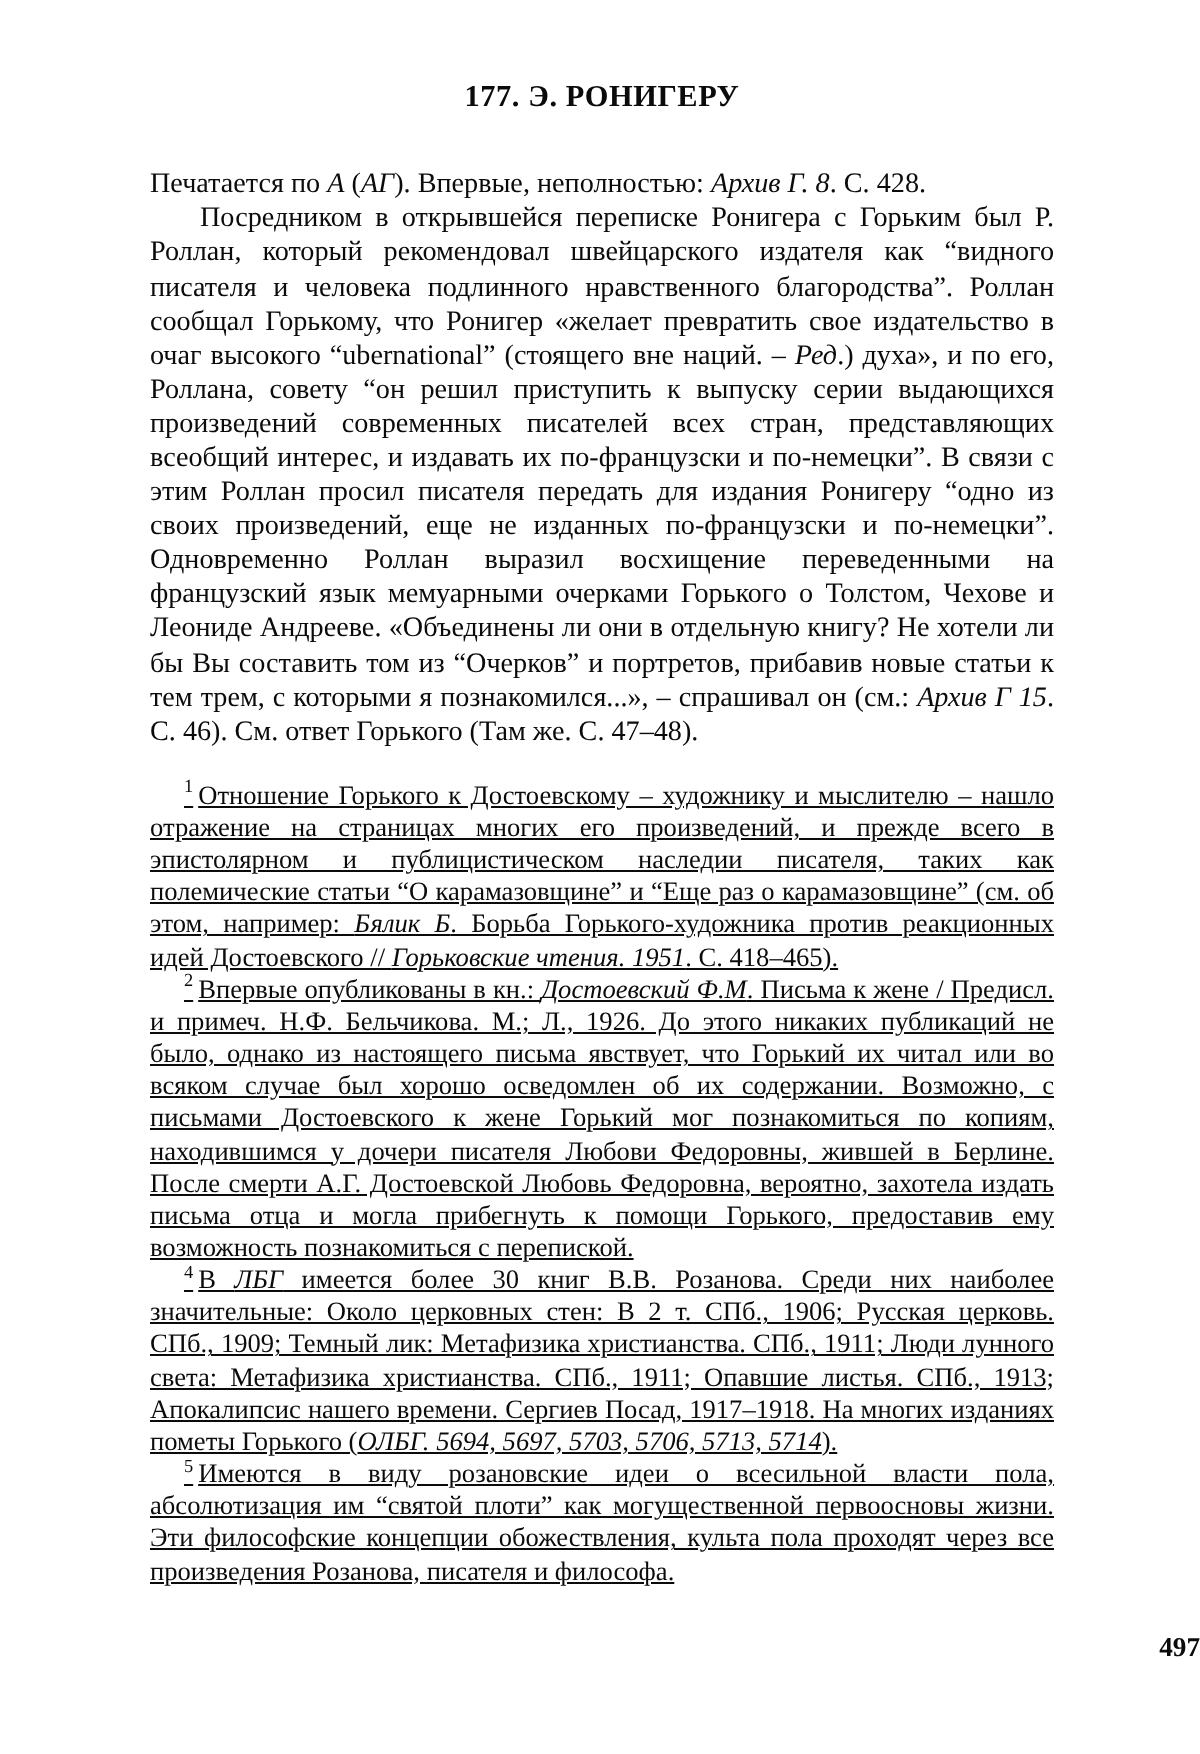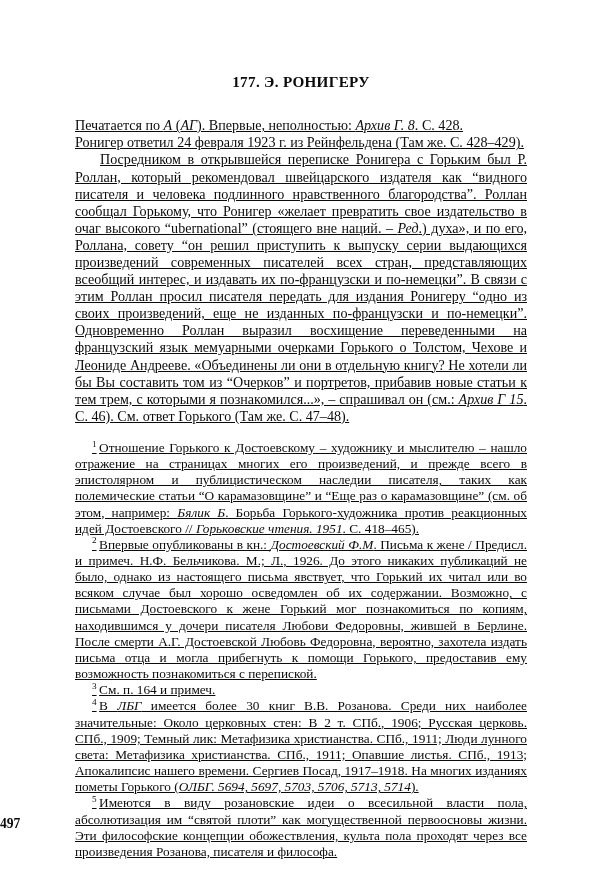--- a/index.html
+++ b/index.html
@@ -28,7 +28,6 @@
     left: 75px;
     top: 40px;
     width: 452px;
-    margin-top: 33px;
   }
   .page-heading {
     font-size: 15.2px;

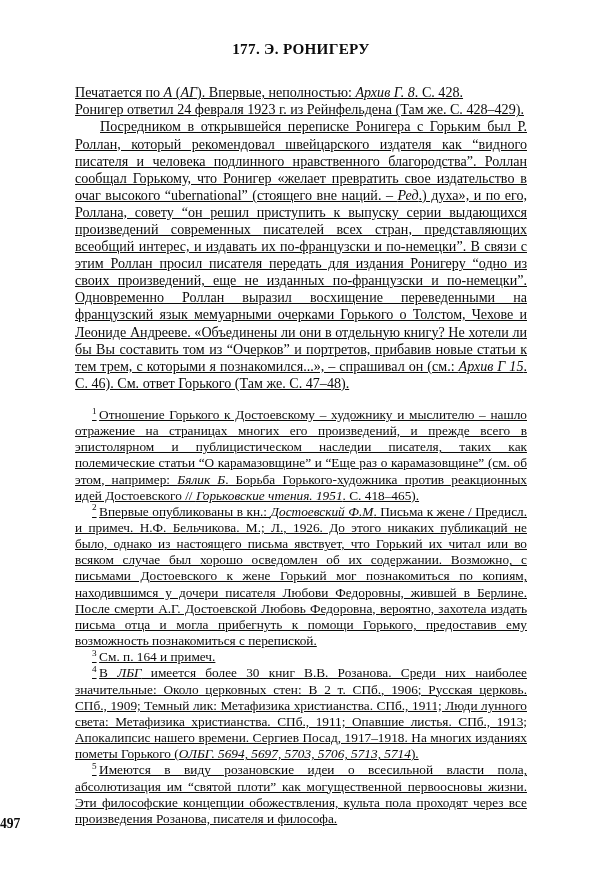--- a/index.html
+++ b/index.html
@@ -44,7 +44,6 @@
     text-justify: inter-word;
     hyphens: manual;
     margin: 0;
-    text-decoration: underline;
   }
   .body-block p {
     margin: 0;

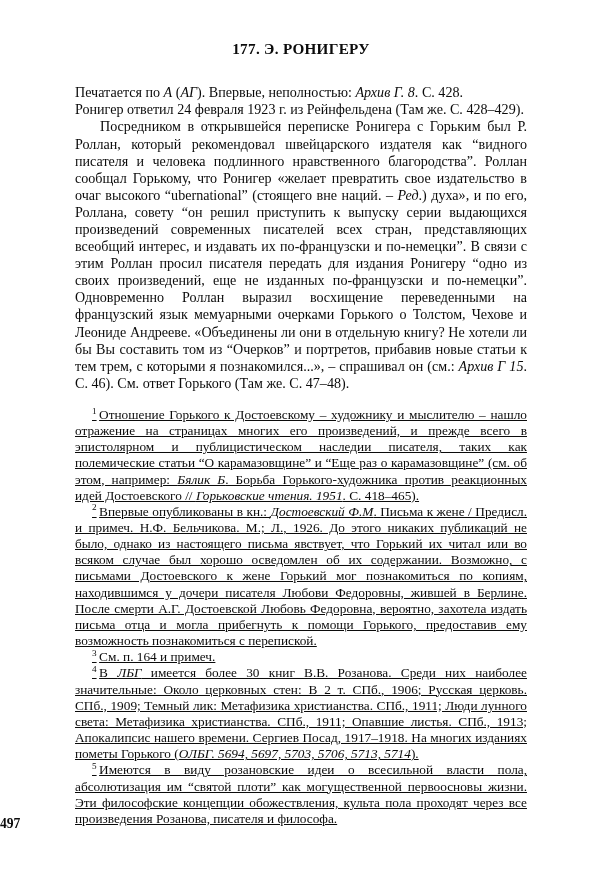--- a/index.html
+++ b/index.html
@@ -96,7 +96,6 @@
 
       <p class="no-indent"><span>Печатается по </span><i>А</i><span> (</span><i>АГ</i><span>). Впервые, неполностью: </span><i>Архив Г. 8</i><span>. С. 428.</span></p>
 
-      <p class="no-indent">Ронигер ответил 24 февраля 1923 г. из Рейнфельдена (Там же. С. 428–429).</p>
 
 
       <p><span>Посредником в открывшейся переписке Ронигера с Горьким был Р. Роллан, который рекомендовал швейцарского издателя как “видного писателя и человека подлинного нравственного благородства”. Роллан сообщал Горькому, что Ронигер «желает превратить свое издательство в очаг высокого “ubernational” (стоящего вне наций. – </span><i>Ред</i><span>.) духа», и по его, Роллана, совету “он решил приступить к выпуску серии выдающихся произведений современных писателей всех стран, представляющих всеобщий интерес, и издавать их по-французски и по-немецки”. В связи с этим Роллан просил писателя передать для издания Ронигеру “одно из своих произведений, еще не изданных по-французски и по-немецки”. Одновременно Роллан выразил восхищение переведенными на французский язык мемуарными очерками Горького о Толстом, Чехове и Леониде Андрееве. «Объединены ли они в отдельную книгу? Не хотели ли бы Вы составить том из “Очерков” и портретов, прибавив новые статьи к тем трем, с которыми я познакомился...», – спрашивал он (см.: </span><i>Архив Г  15</i><span>. С. 46). См. ответ Горького (Там же. С. 47–48).</span></p>

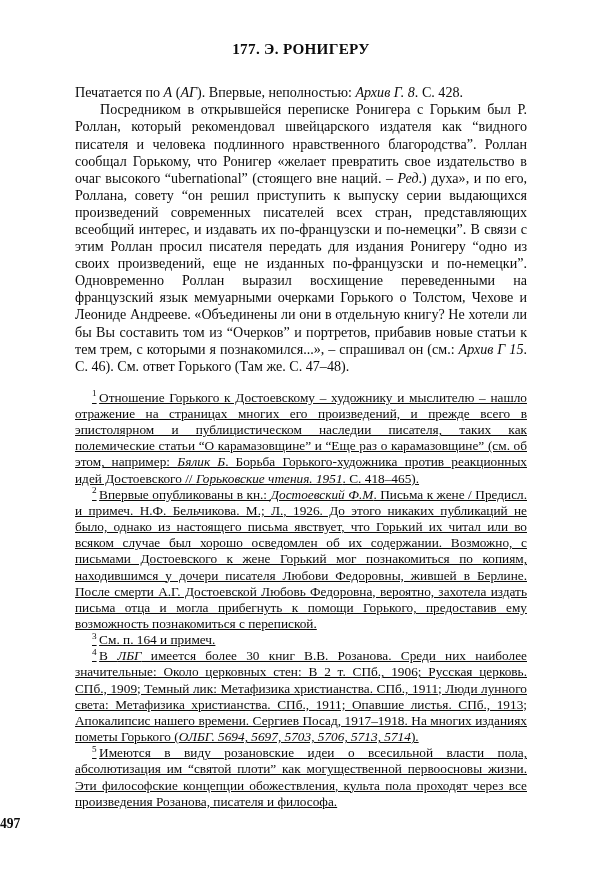--- a/index.html
+++ b/index.html
@@ -108,7 +108,6 @@
 
       <p><span class="fn-marker">2</span><span>Впервые опубликованы в кн.: </span><i>Достоевский Ф.М</i><span>. Письма к жене / Предисл. и примеч. Н.Ф. Бельчикова. М.; Л., 1926. До этого никаких публикаций не было, однако из настоящего письма явствует, что Горький их читал или во всяком случае был хорошо осведомлен об их содержании. Возможно, с письмами Достоевского к жене Горький мог познакомиться по копиям, находившимся у дочери писателя Любови Федоровны, жившей в Берлине. После смерти А.Г. Достоевской Любовь Федоровна, вероятно, захотела издать письма отца и могла прибегнуть к помощи Горького, предоставив ему возможность познакомиться с перепиской.</span></p>
 
-      <p><span class="fn-marker">3</span><span>См. п. 164 и примеч.</span></p>
 
       <p><span class="fn-marker">4</span><span>В </span><i>ЛБГ</i><span> имеется более 30 книг В.В. Розанова. Среди них наиболее значительные: Около церковных стен: В 2 т. СПб., 1906; Русская церковь. СПб., 1909; Темный лик: Метафизика христианства. СПб., 1911; Люди лунного света: Метафизика христианства. СПб., 1911; Опавшие листья. СПб., 1913; Апокалипсис нашего времени. Сергиев Посад, 1917–1918.  На многих изданиях пометы Горького (</span><i>ОЛБГ. 5694, 5697, 5703, 5706, 5713, 5714</i><span>).</span></p>
 

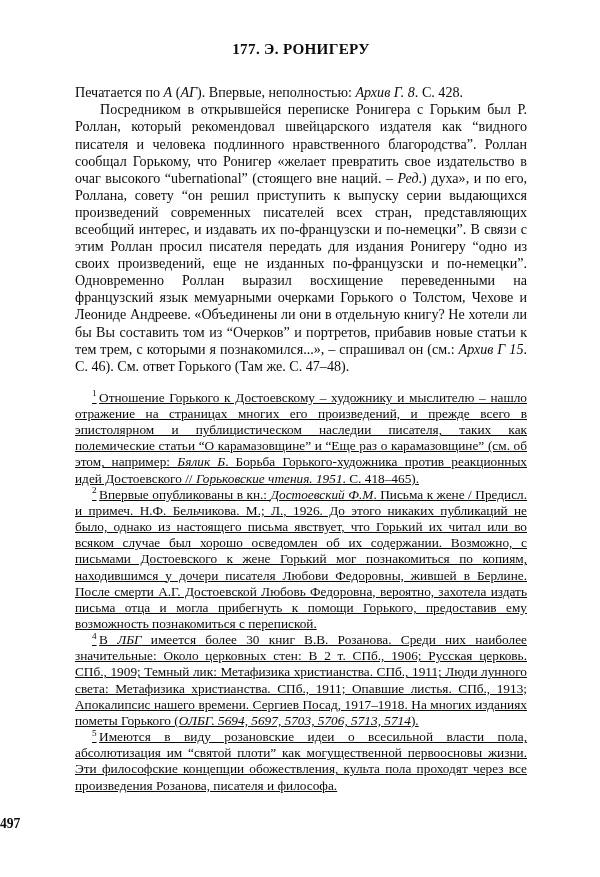--- a/index.html
+++ b/index.html
@@ -75,10 +75,10 @@
   }
   .page-number {
     position: absolute;
-    left: 0;
+    left: 16px;
     right: 0;
     top: 816px;
-    text-align: left;
+    text-align: right;
     font-size: 13.6px;
     font-weight: bold;
   }

